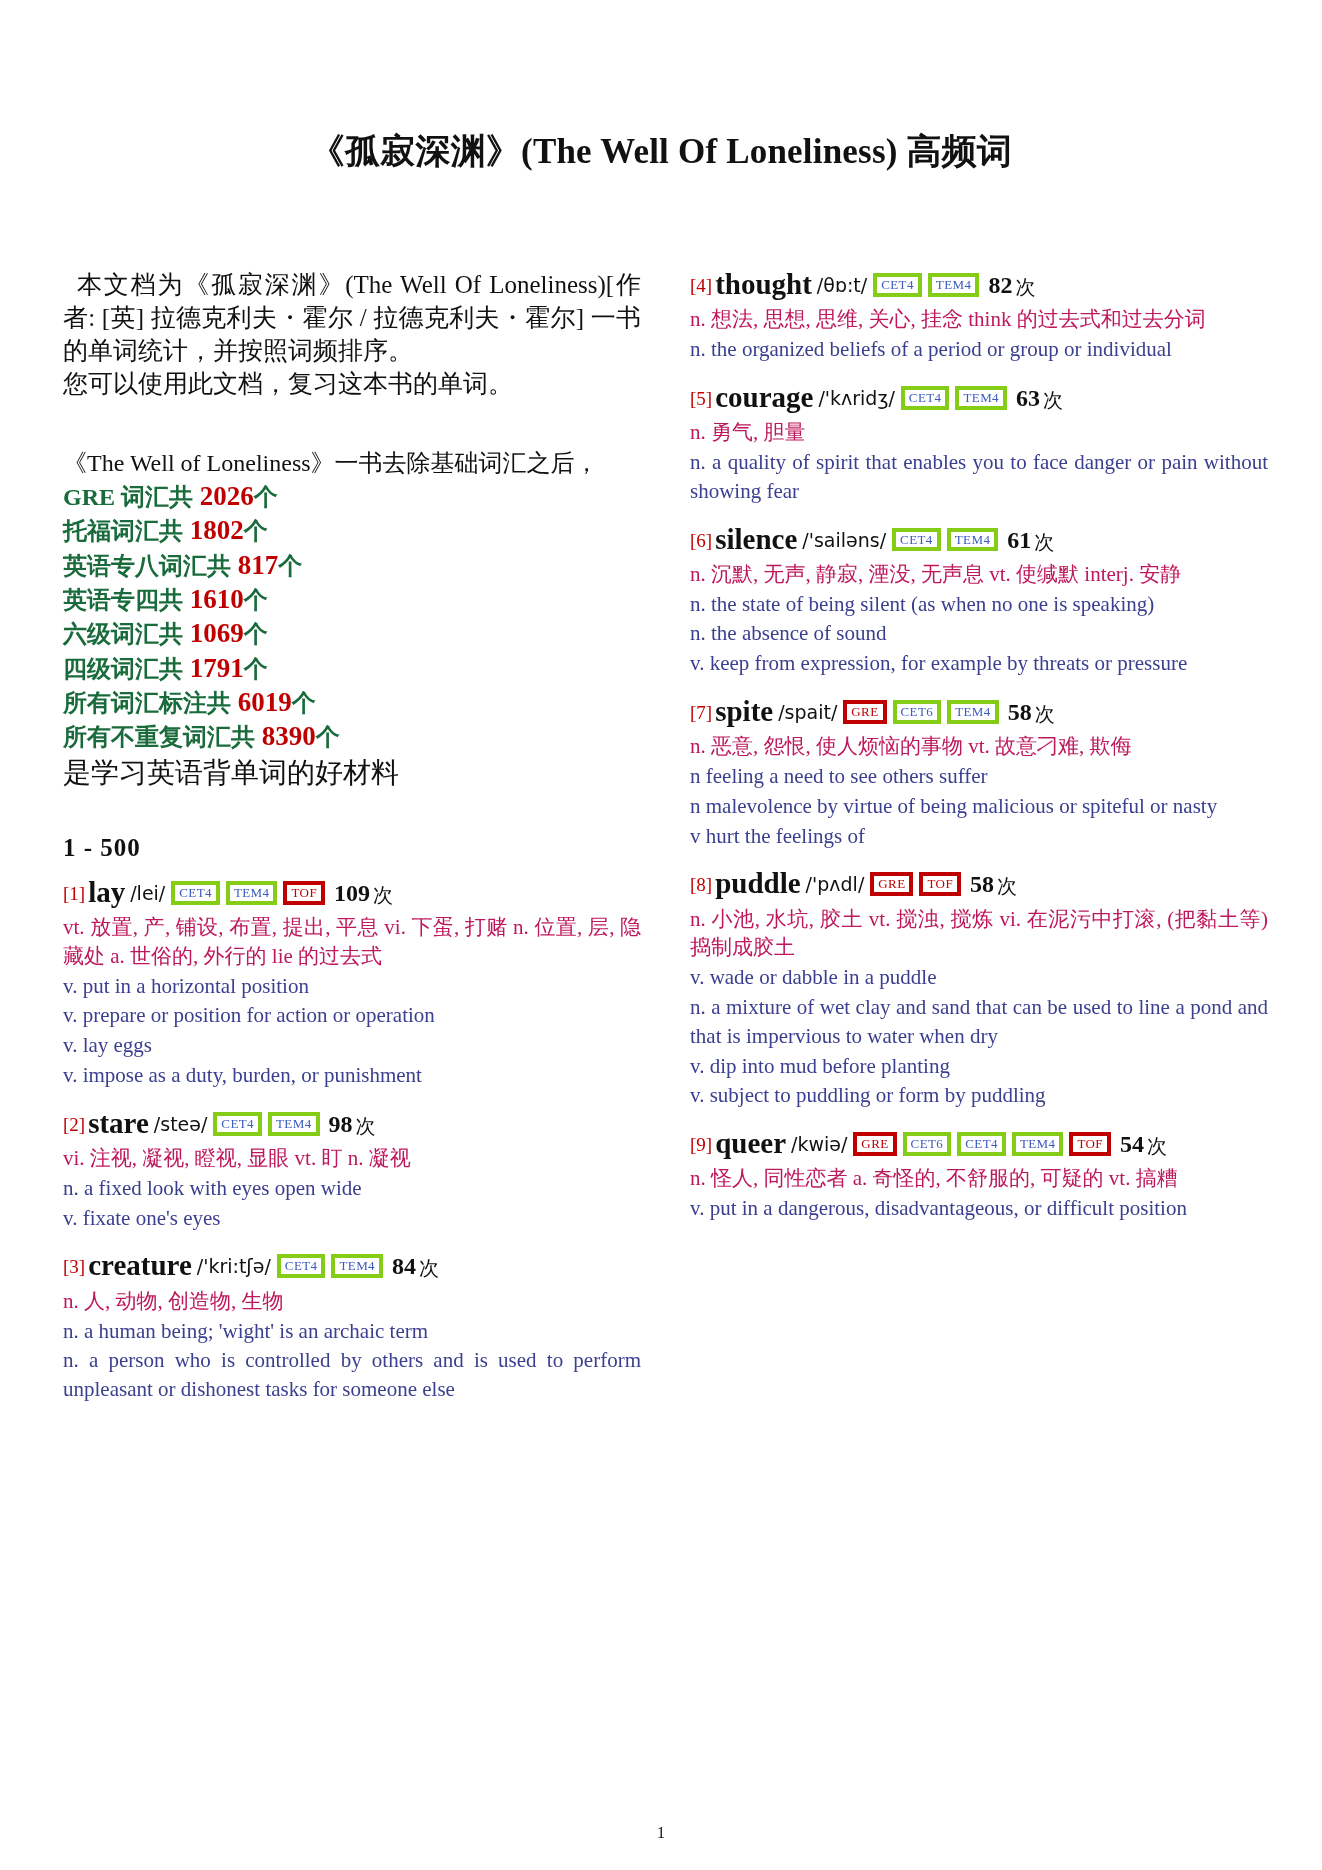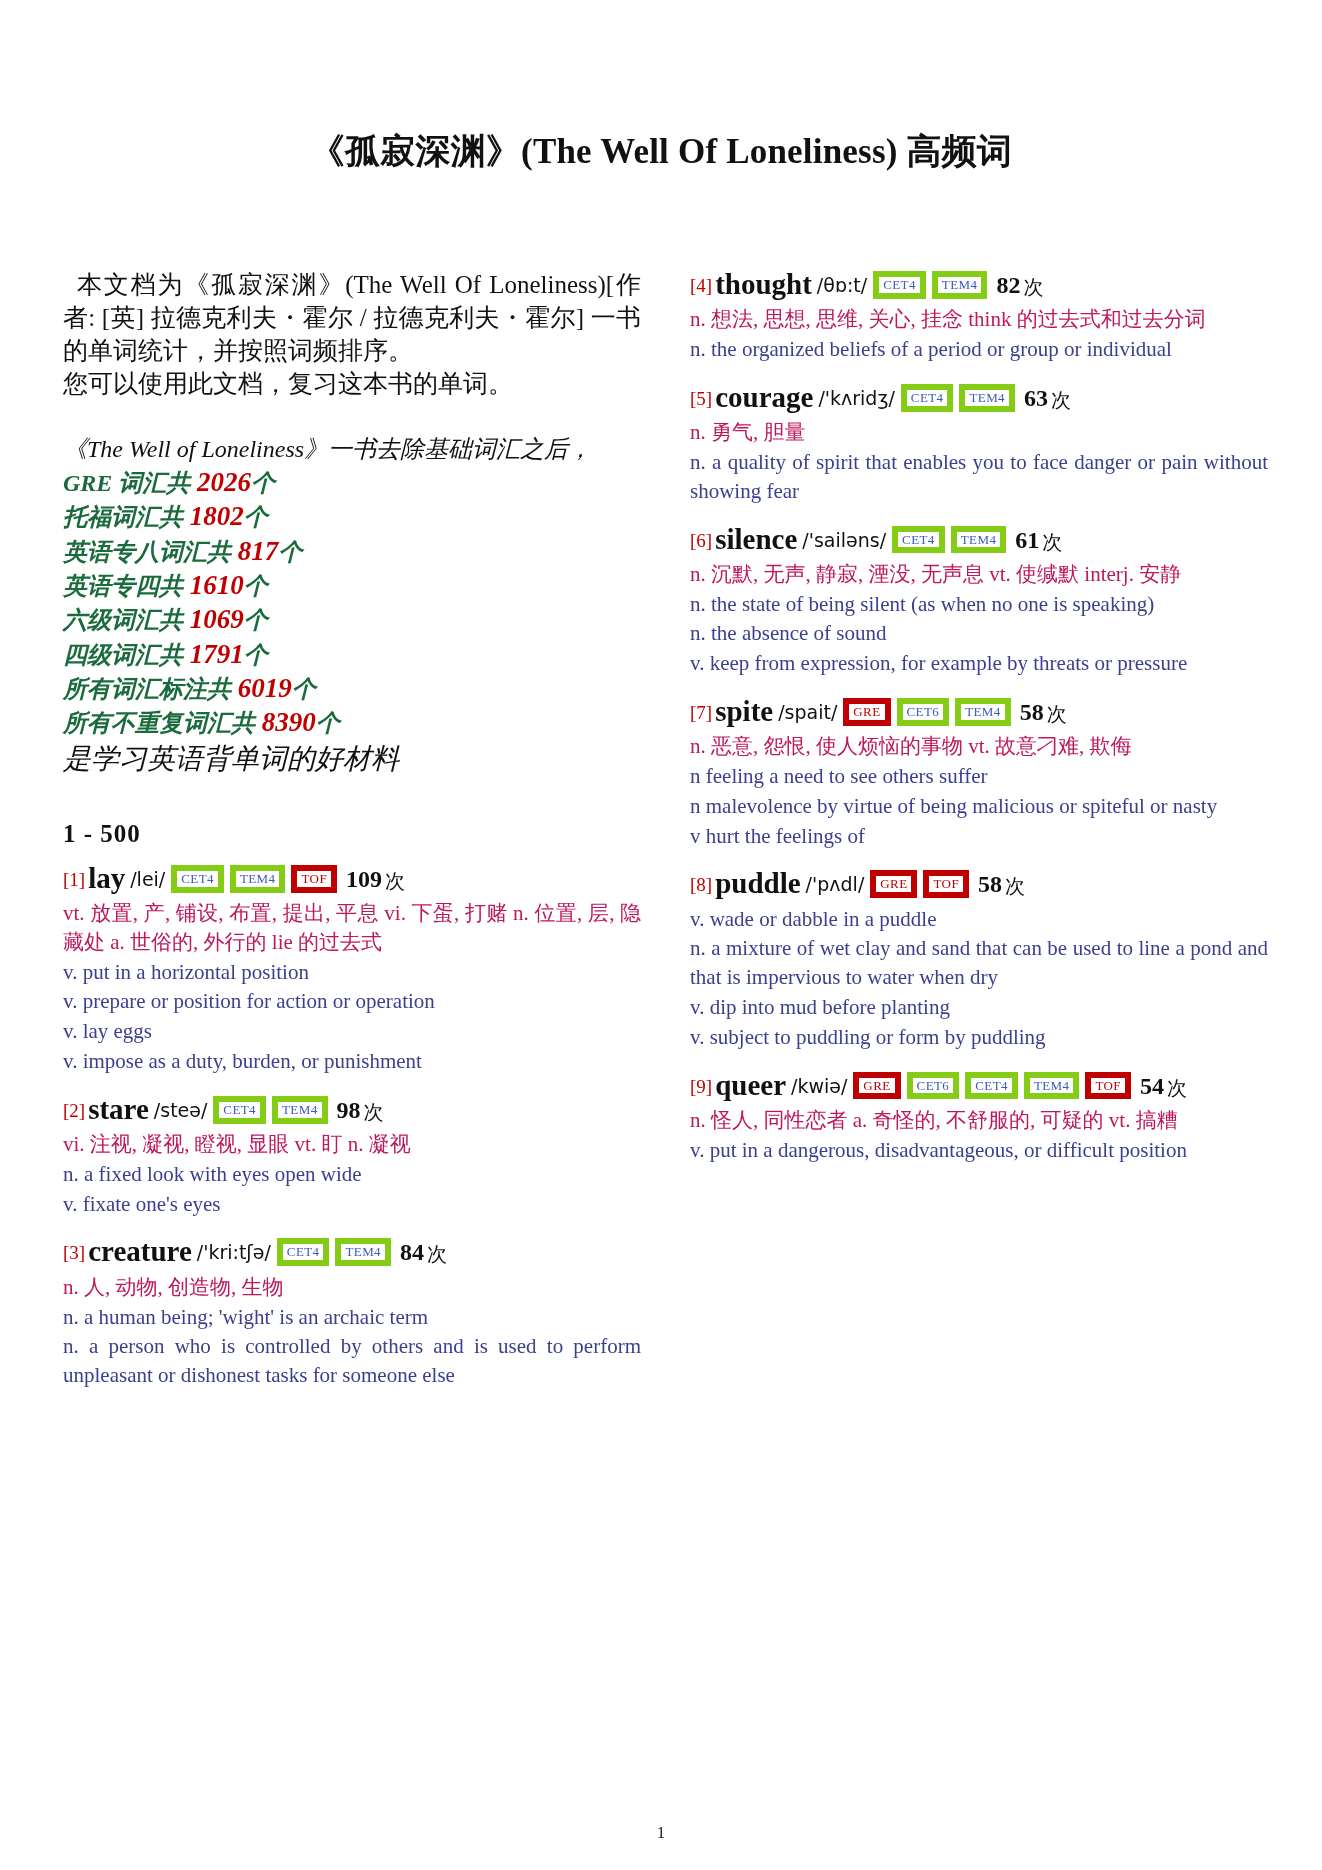--- a/index.html
+++ b/index.html
@@ -124,7 +124,7 @@
     display: inline-block;
     font-size: 13px;
     font-family: "Liberation Serif", serif;
-    border: 6px solid #84cc16;
+    border: 4px solid #84cc16;
     color: #3b5bbf;
     padding: 1px 4px 0 4px;
     margin-left: 6px;

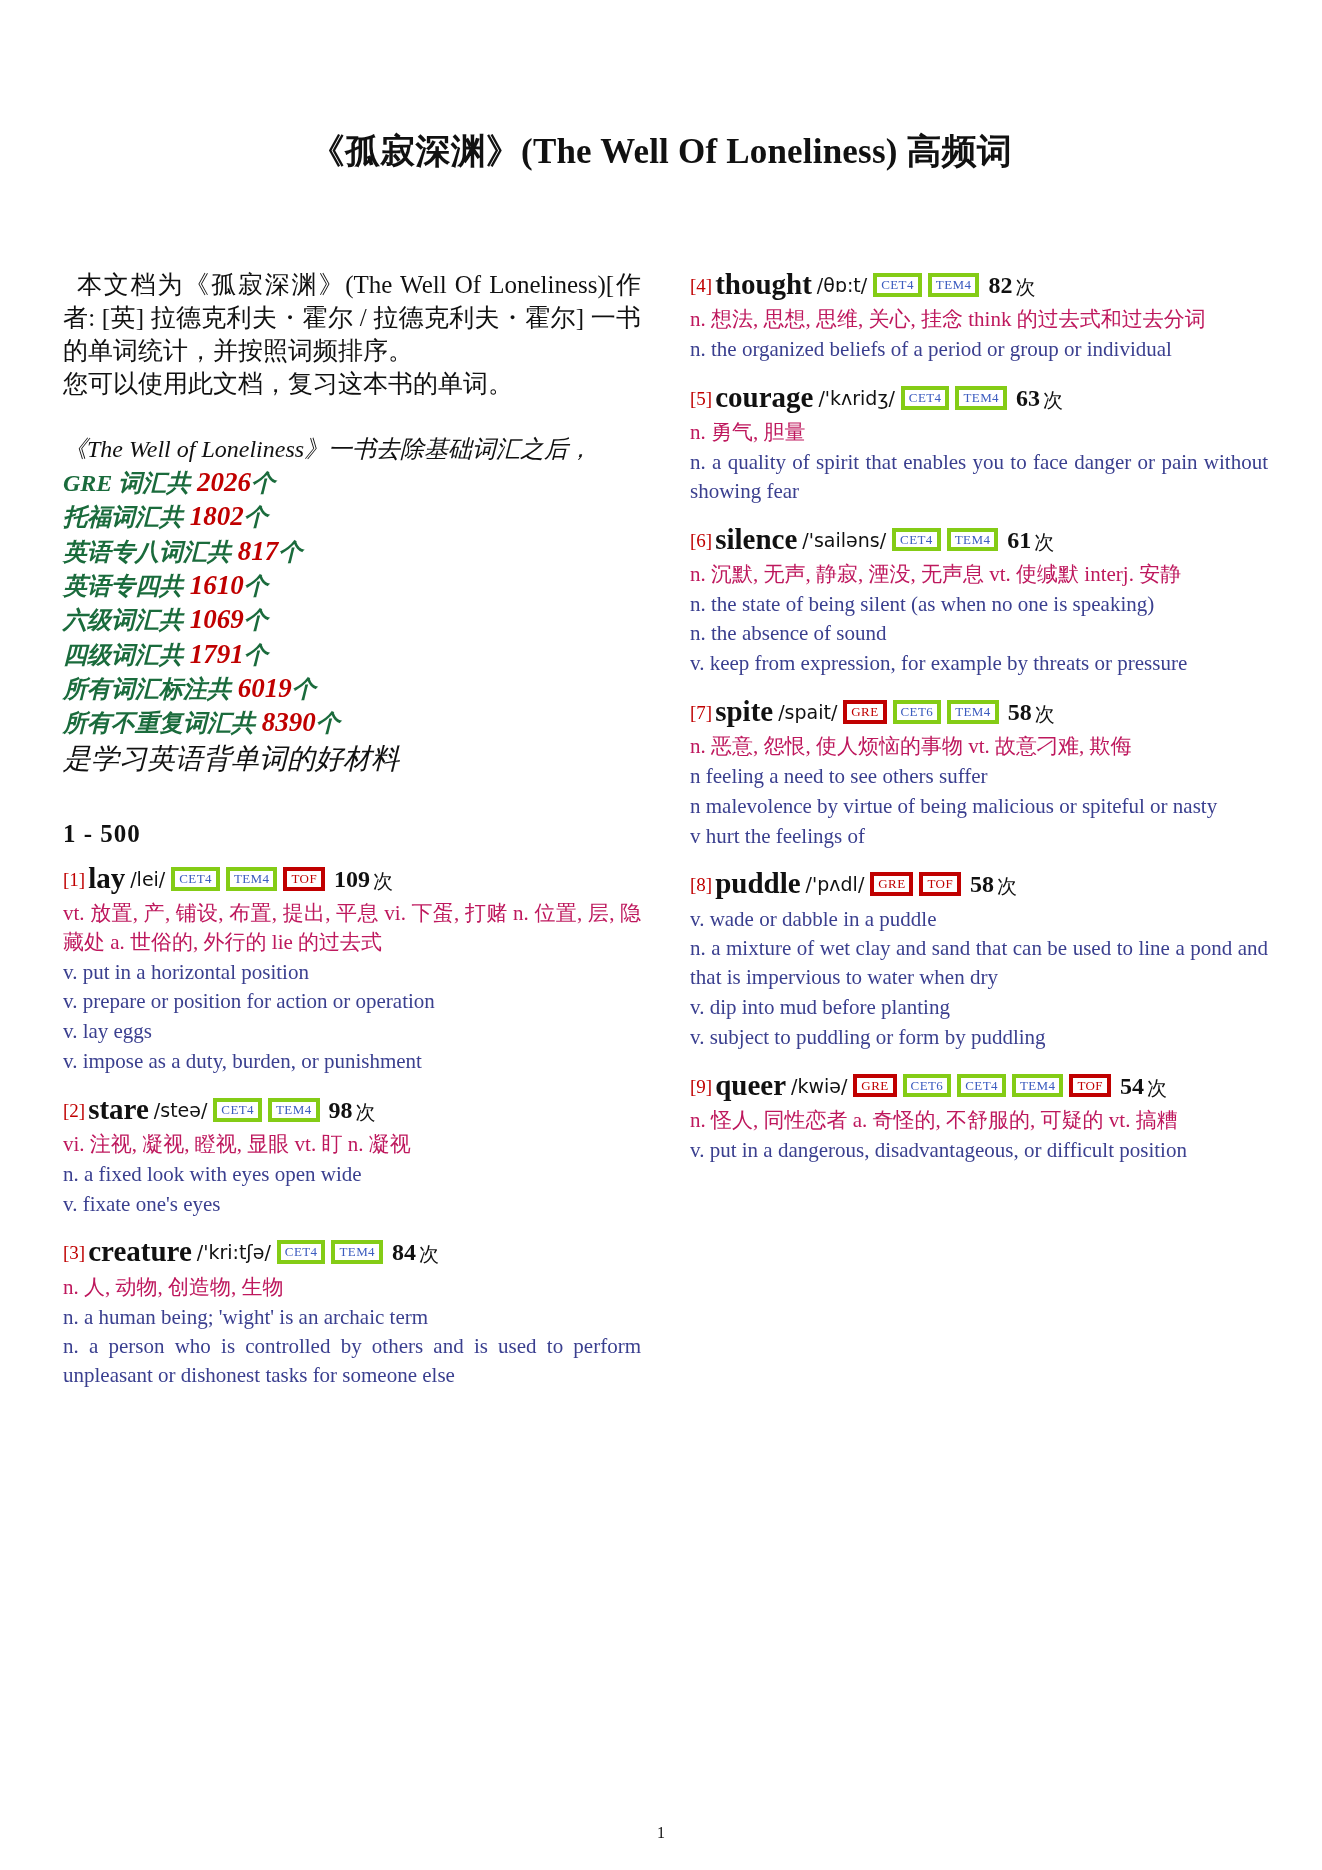--- a/index.html
+++ b/index.html
@@ -57,10 +57,9 @@
   .intro .lead { text-indent: 14px; }
 
   .stats {
-    margin-top: 34px;
+    margin-top: 48px;
     font-size: 24px;
     line-height: 1.3;
-    font-style: italic;
   }
   .stats .line1 {
     font-size: 24px;

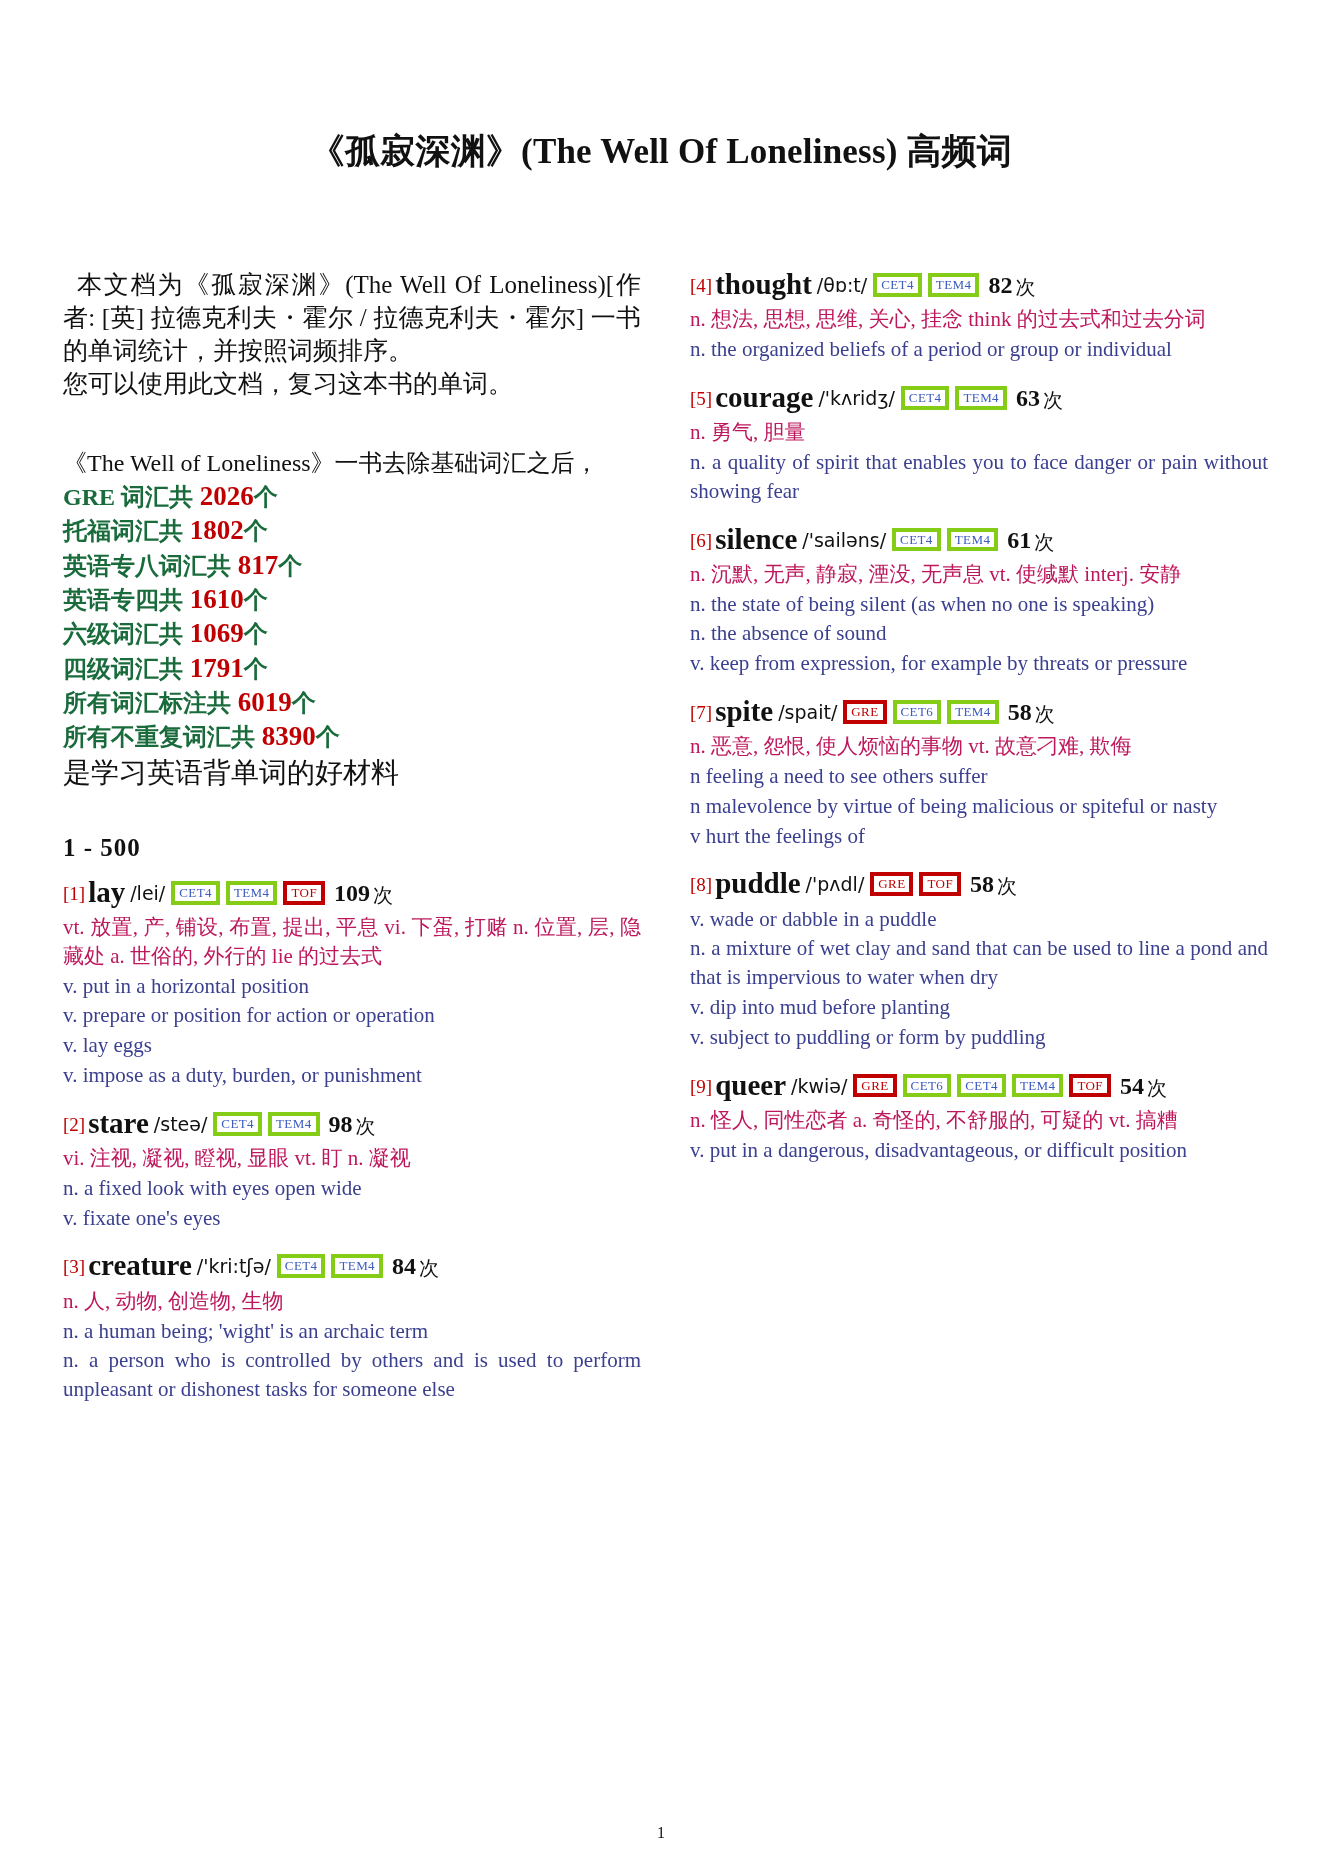--- a/index.html
+++ b/index.html
@@ -253,6 +253,7 @@
           </div>
           <div class="entry">
             <div class="entry-head"><span class="idx">[8]</span><span class="word">puddle</span><span class="phon">/'pʌdl/</span><span class="tag red">GRE</span><span class="tag red">TOF</span><span class="count">58</span><span class="count-unit">次</span></div>
+            <div class="def-cn">n. 小池, 水坑, 胶土 vt. 搅浊, 搅炼 vi. 在泥污中打滚, (把黏土等) 捣制成胶土</div>
             <div class="def-en">v. wade or dabble in a puddle</div>
             <div class="def-en">n. a mixture of wet clay and sand that can be used to line a pond and that is impervious to water when dry</div>
             <div class="def-en">v. dip into mud before planting</div>

